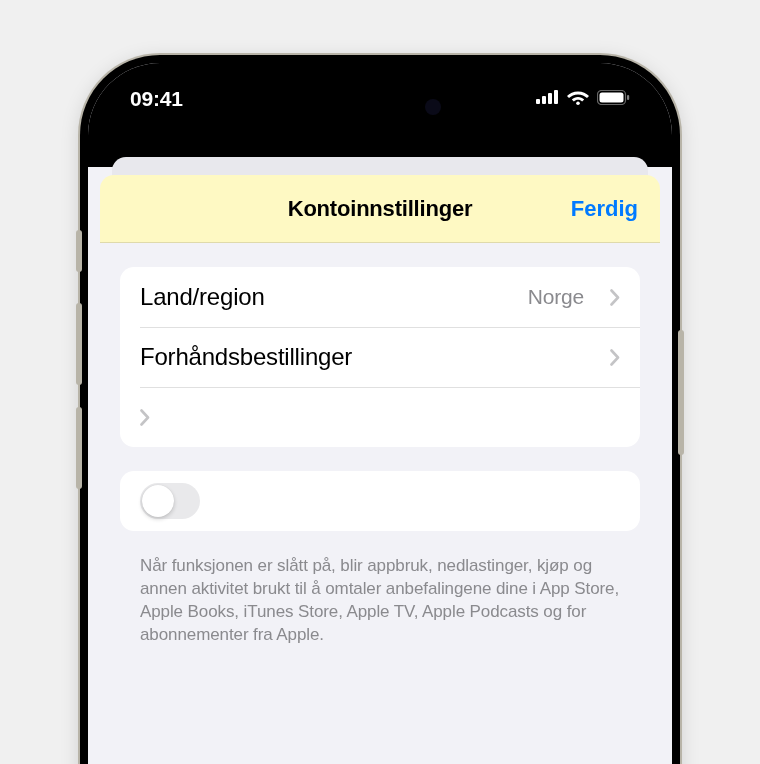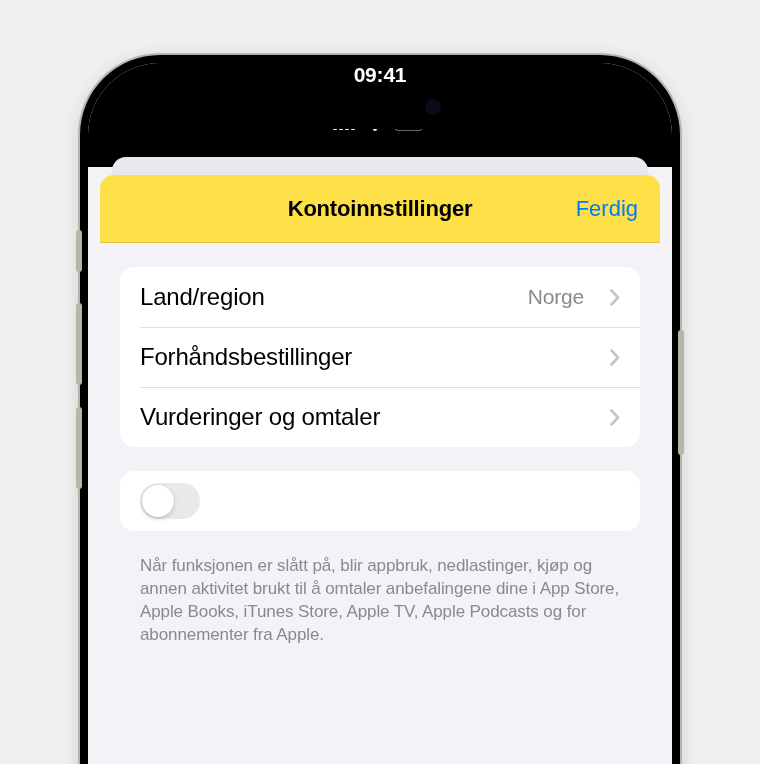--- a/index.html
+++ b/index.html
@@ -69,7 +69,6 @@
       padding: 0 42px;
       z-index: 5;
       color: #fff;
-      flex-direction: column;
     }
     .status-time {
       font-size: 21px;

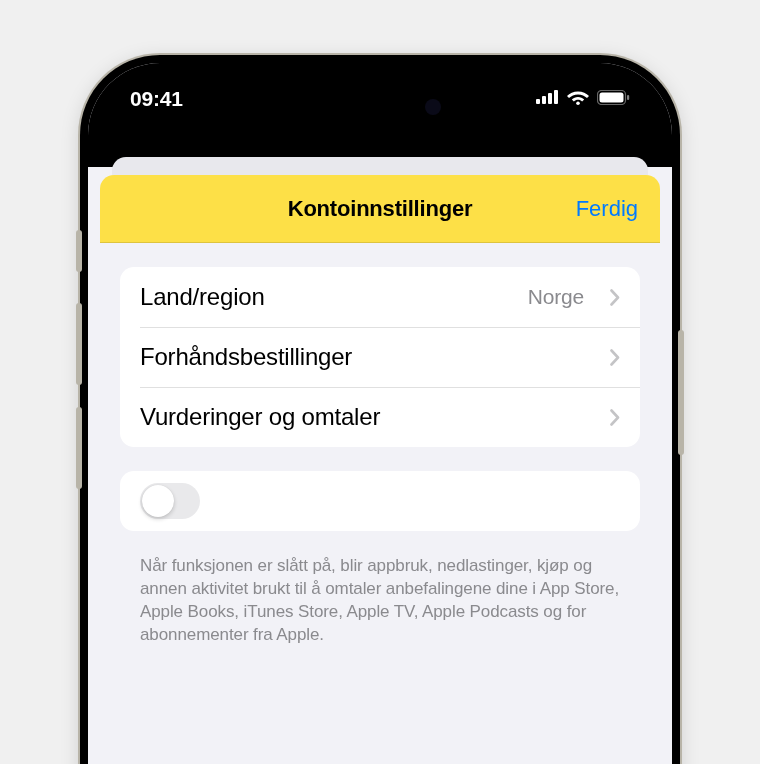--- a/index.html
+++ b/index.html
@@ -109,7 +109,7 @@
     }
     .nav-bar {
       height: 68px;
-      background: #fde047;
+      background: #fef9c3;
       border-bottom: 1px solid rgba(0,0,0,0.12);
       display: flex;
       align-items: center;

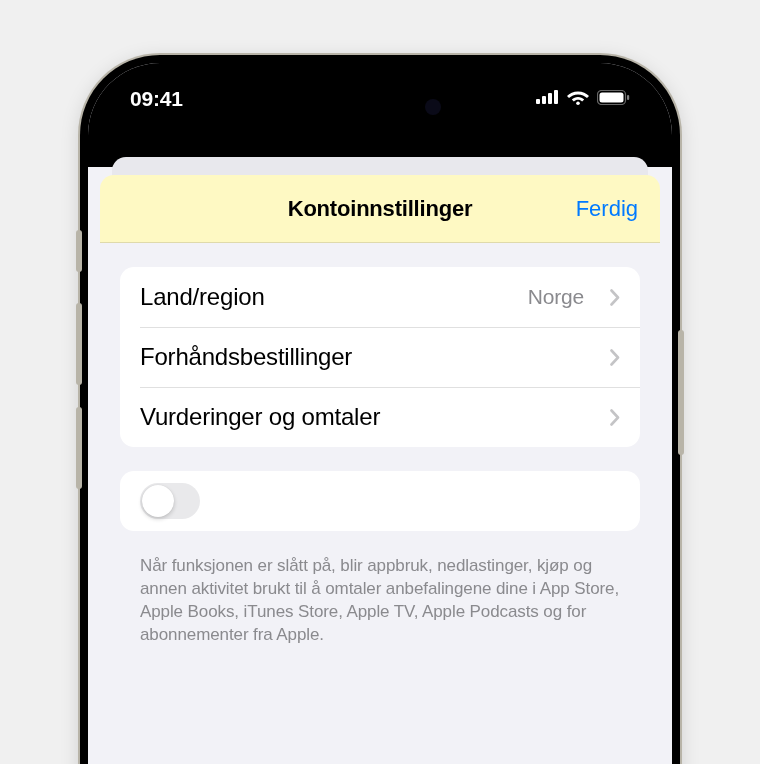--- a/index.html
+++ b/index.html
@@ -126,7 +126,7 @@
       position: absolute;
       right: 22px;
       font-size: 22px;
-      font-weight: 400;
+      font-weight: 700;
       color: #007aff;
       cursor: pointer;
     }

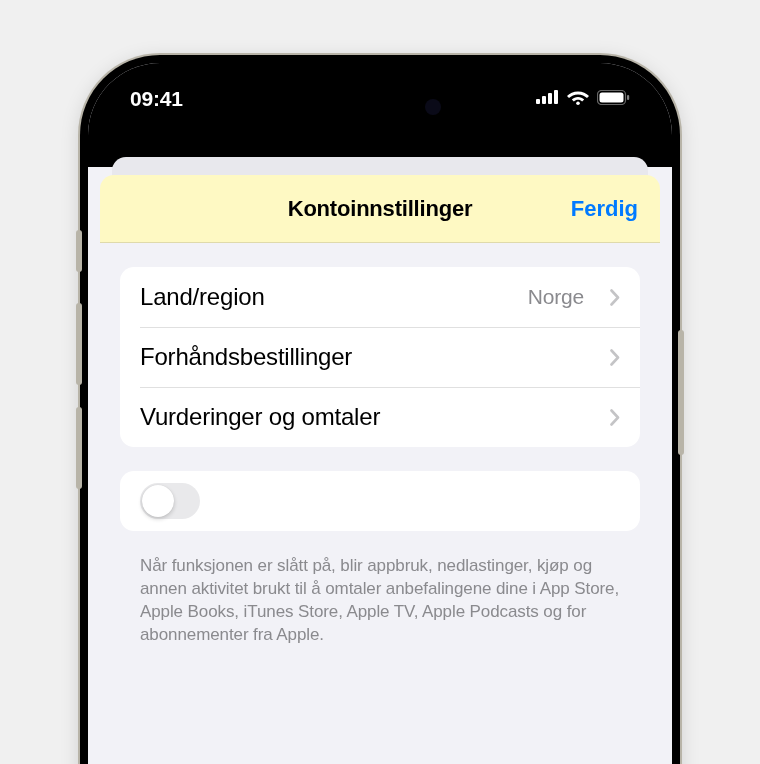--- a/index.html
+++ b/index.html
@@ -290,7 +290,6 @@
           </div>
 
           <div class="list-row">
-            <div class="row-label">Vurderinger og omtaler</div>
             <span class="chevron">
               <svg width="10" height="17" viewBox="0 0 10 17">
                   <path d="M1.5 1.5 L8 8.5 L1.5 15.5" stroke="#c4c4c6" stroke-width="2.6" fill="none" stroke-linecap="round" stroke-linejoin="round"></path>

